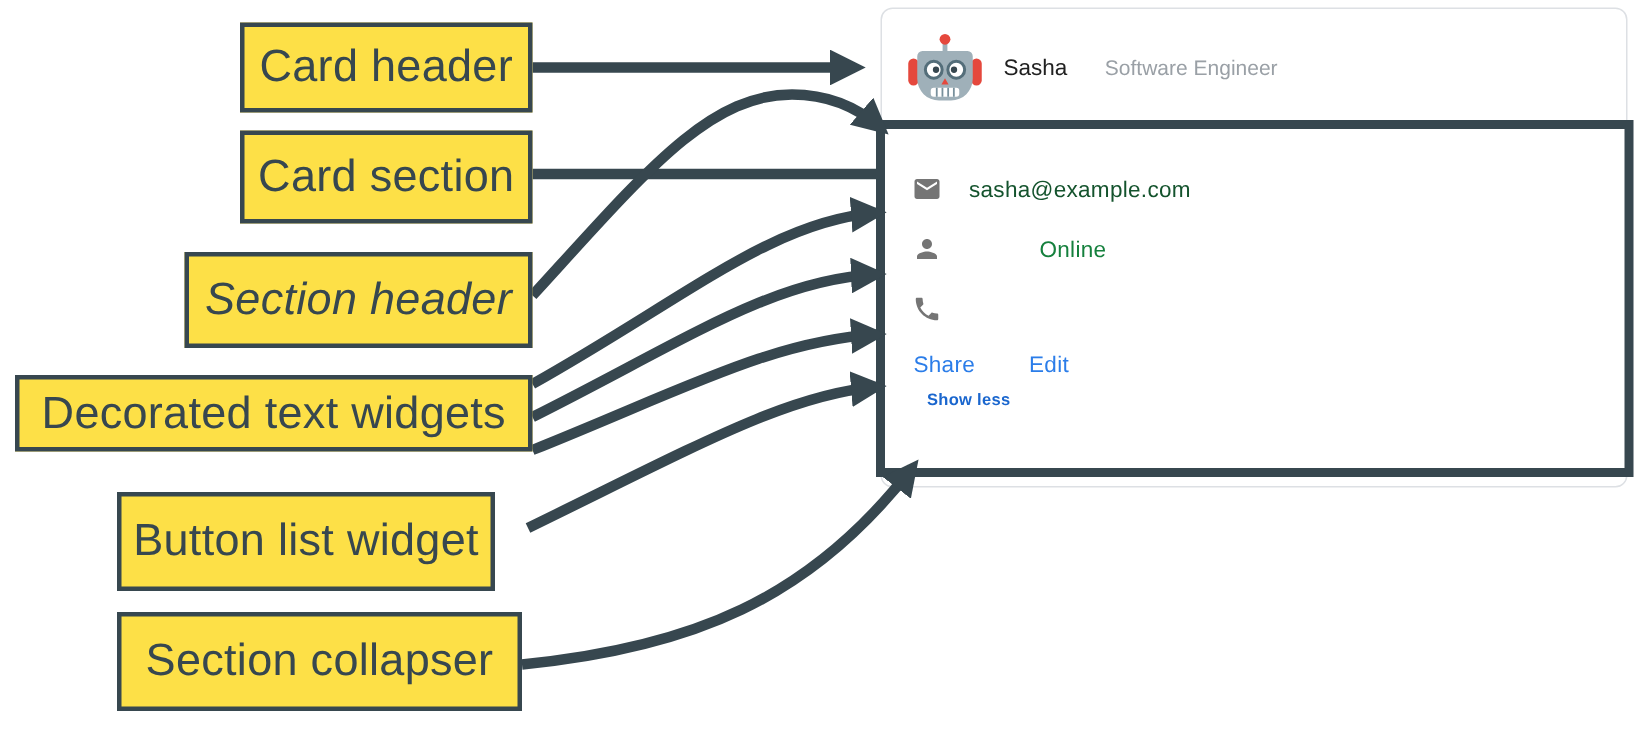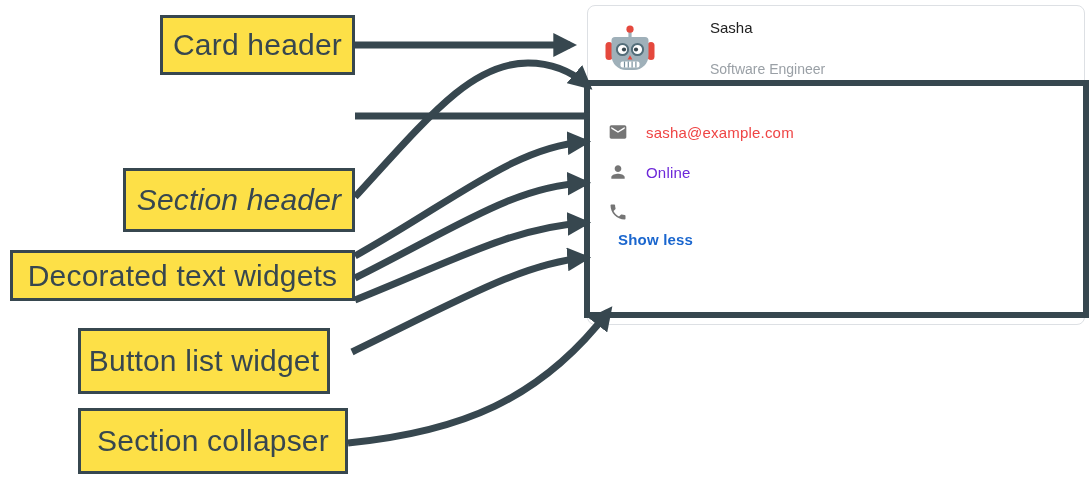--- a/index.html
+++ b/index.html
@@ -59,7 +59,7 @@
     gap: 13px;
   }
   .avatar { width: 52px; height: 52px; flex: 0 0 52px; }
-  .header-text { display: flex; flex-direction: column; gap: 25px; margin-left: 41px; }
+  .header-text { display: flex; flex-direction: row; gap: 25px; }
   .card-title { font-size: 15px; font-weight: 500; color: #212121; }
   .card-subtitle { font-size: 14px; color: #9AA0A6; }
 

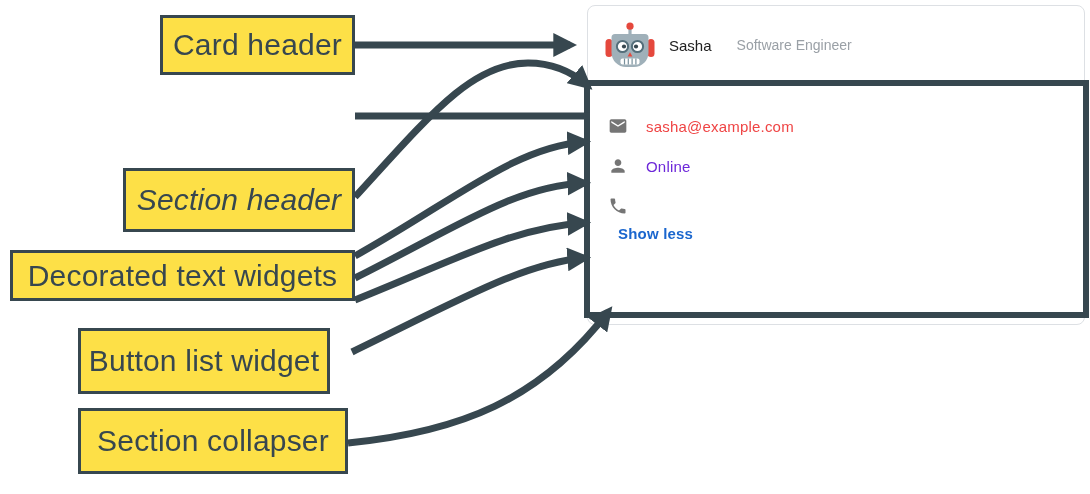--- a/index.html
+++ b/index.html
@@ -190,6 +190,9 @@
   <div class="label-box" style="left:160px; top:15px;  width:195px; height:60px;">
     <span>Card header</span>
   </div>
+  <div class="label-box" style="left:160px; top:87px;  width:195px; height:62px;">
+    <span>Card section</span>
+  </div>
   <div class="label-box" style="left:123px; top:168px; width:232px; height:64px;font-style:italic;">
     <span>Section header</span>
   </div>

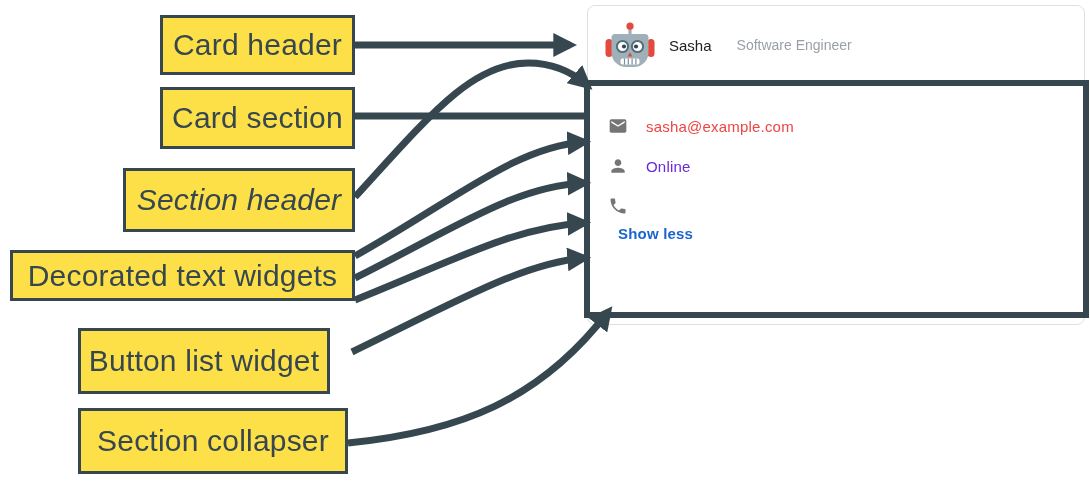--- a/index.html
+++ b/index.html
@@ -77,7 +77,7 @@
     gap: 18px;
   }
   .dt-icon { width: 20px; height: 20px; flex: 0 0 20px; }
-  .dt-text { font-size: 15px; color: #ef4444; letter-spacing: 0.2px; }
+  .dt-text { font-size: 15px; color: #14532d; letter-spacing: 0.2px; }
   .dt-text.green { color: #6d28d9; }
 
   .button-row {

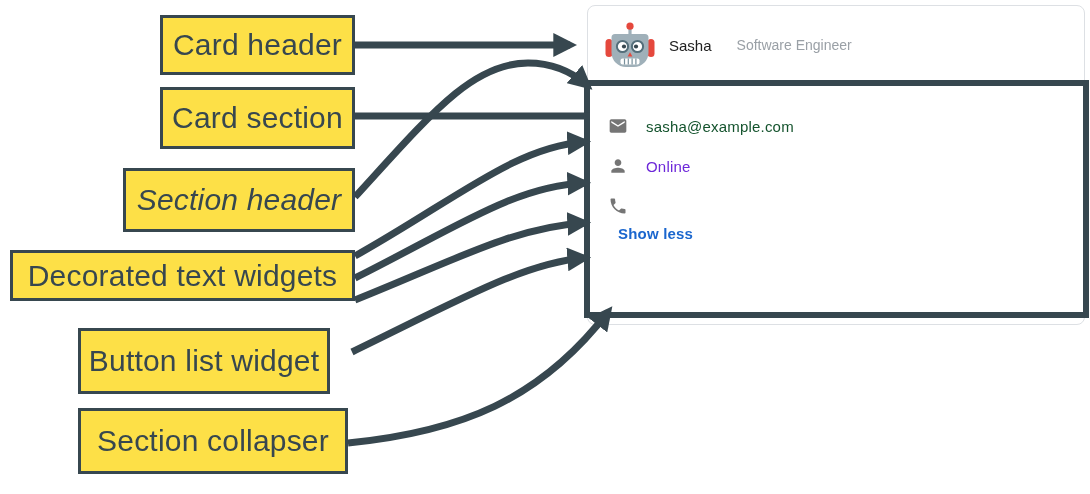--- a/index.html
+++ b/index.html
@@ -78,7 +78,7 @@
   }
   .dt-icon { width: 20px; height: 20px; flex: 0 0 20px; }
   .dt-text { font-size: 15px; color: #14532d; letter-spacing: 0.2px; }
-  .dt-text.green { color: #6d28d9; }
+  .dt-text.green { color: #15803d; margin-left: 47px; }
 
   .button-row {
     display: flex; align-items: center;

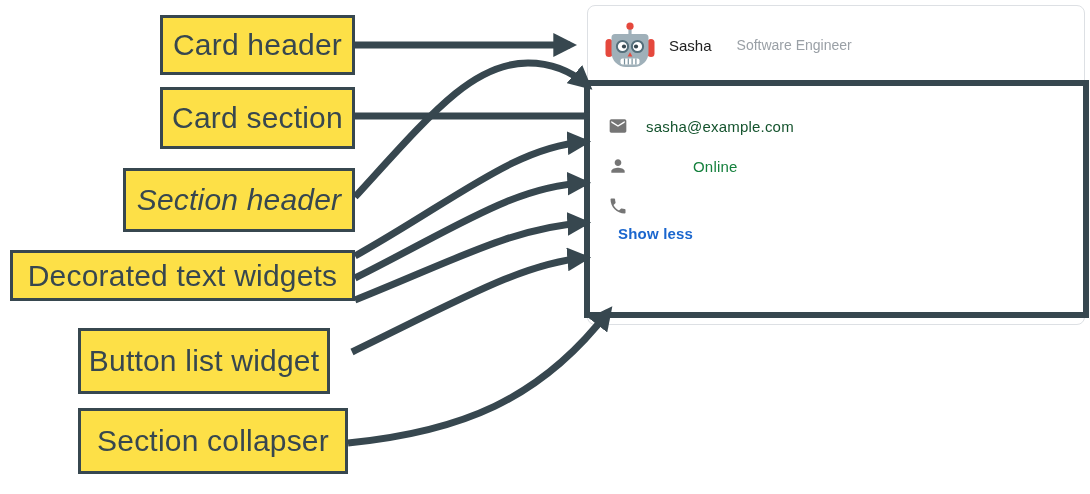--- a/index.html
+++ b/index.html
@@ -164,6 +164,10 @@
         </span>
       </div>
 
+      <div class="button-row">
+        <span class="text-btn">Share</span>
+        <span class="text-btn">Edit</span>
+      </div>
 
       <div class="show-less">Show less</div>
     </div>

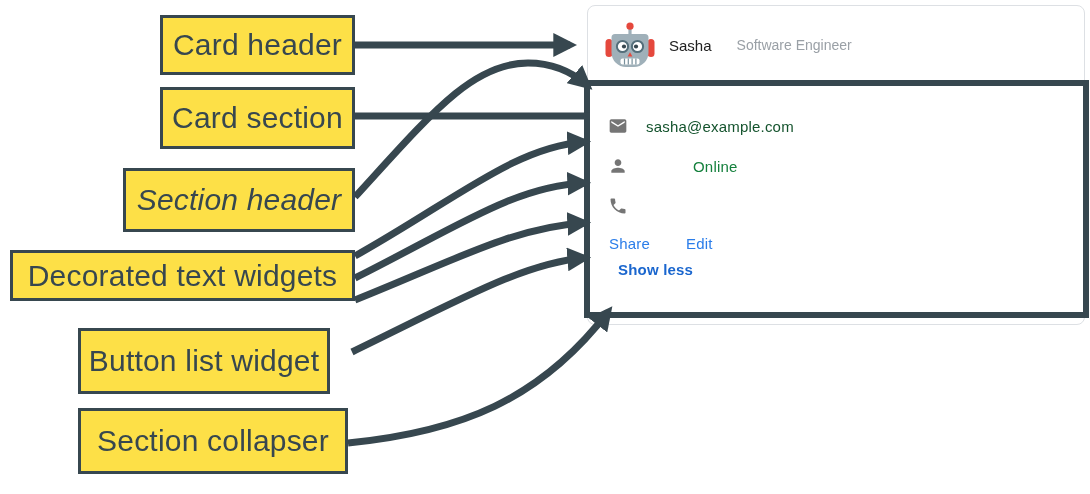--- a/index.html
+++ b/index.html
@@ -93,7 +93,7 @@
   .show-less {
     margin-top: 9px;
     padding-left: 14px;
-    font-size: 15px; font-weight: 700; color: #1A66CE;
+    font-size: 11px; font-weight: 700; color: #1A66CE;
     cursor: pointer; letter-spacing: 0.2px;
   }
 

